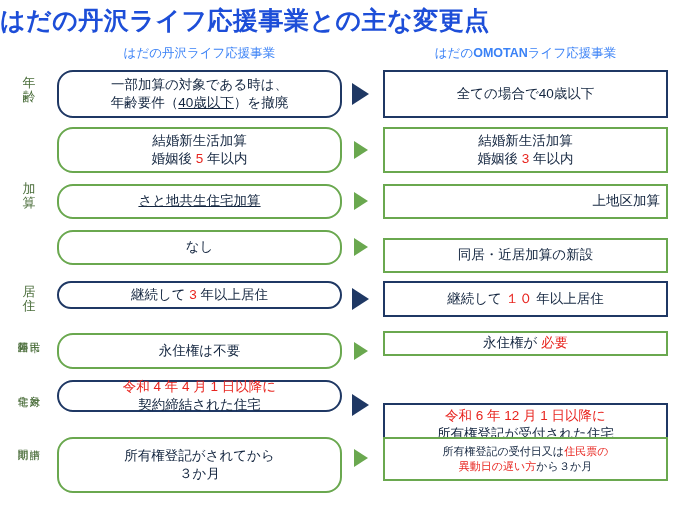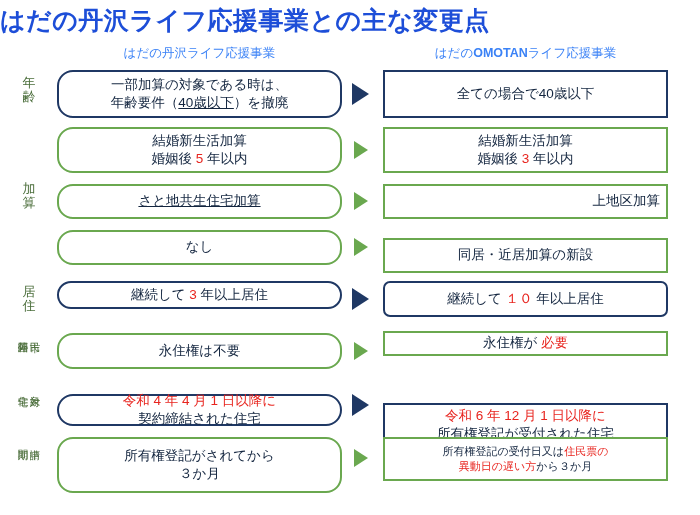--- a/index.html
+++ b/index.html
@@ -185,7 +185,7 @@
     </div>
   </div>
   <div class="arrow" style="top:288px;"></div>
-  <div class="box navy right" style="top:281px; height:36px;border-radius:7px;">
+  <div class="box navy right" style="top:281px; height:36px;">
     <div>
       <span>継続して</span>
       <span class="red">１０</span>

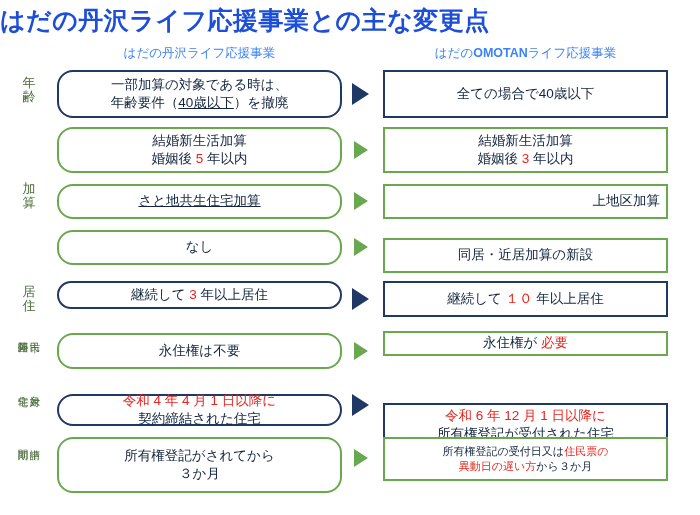--- a/index.html
+++ b/index.html
@@ -212,7 +212,7 @@
     <span class="vert">住宅</span>
     <span class="vert">対象</span>
   </div>
-  <div class="box navy left" style="top:394px; height:32px;">
+  <div class="box navy left" style="top:380px; height:32px;">
     <div>
       <div class="red">令和 4 年 4 月 1 日以降に</div>
       <div>契約締結された住宅</div>

